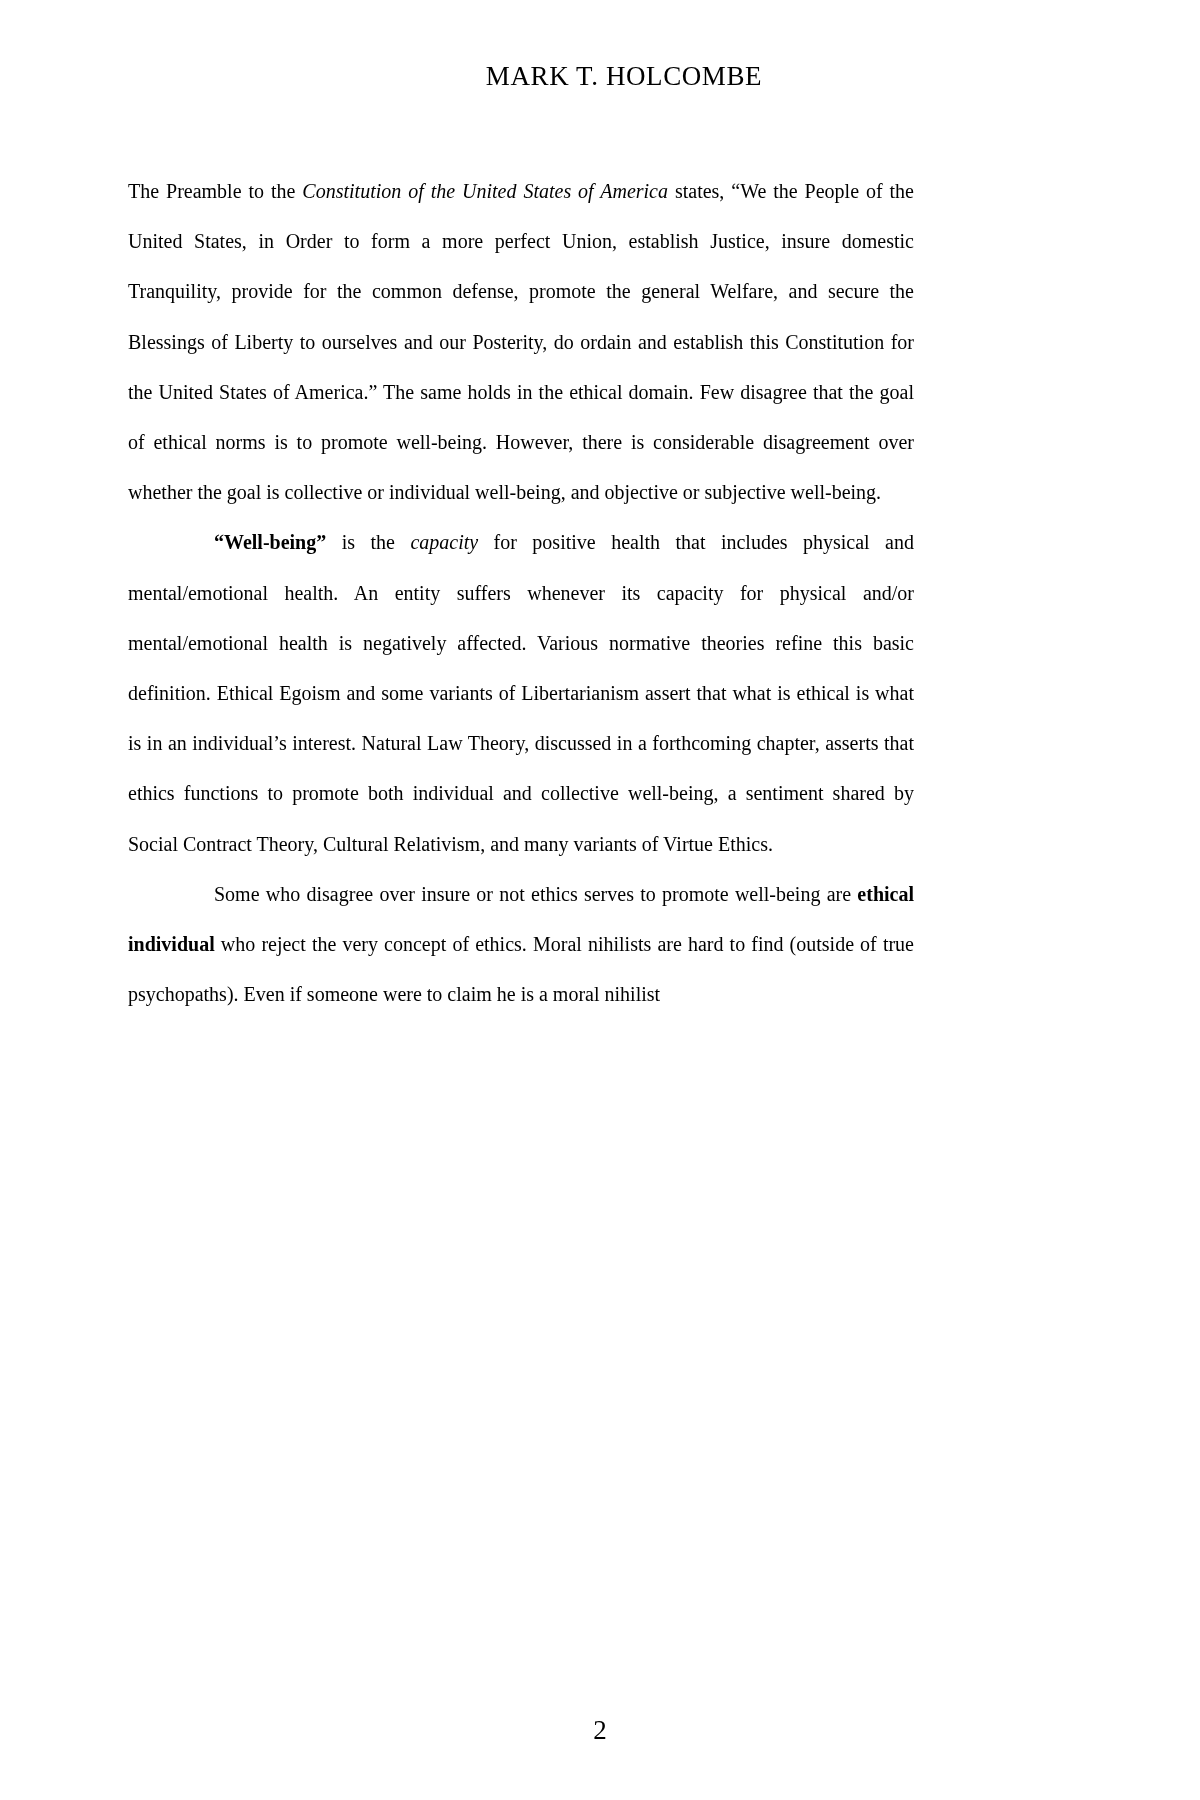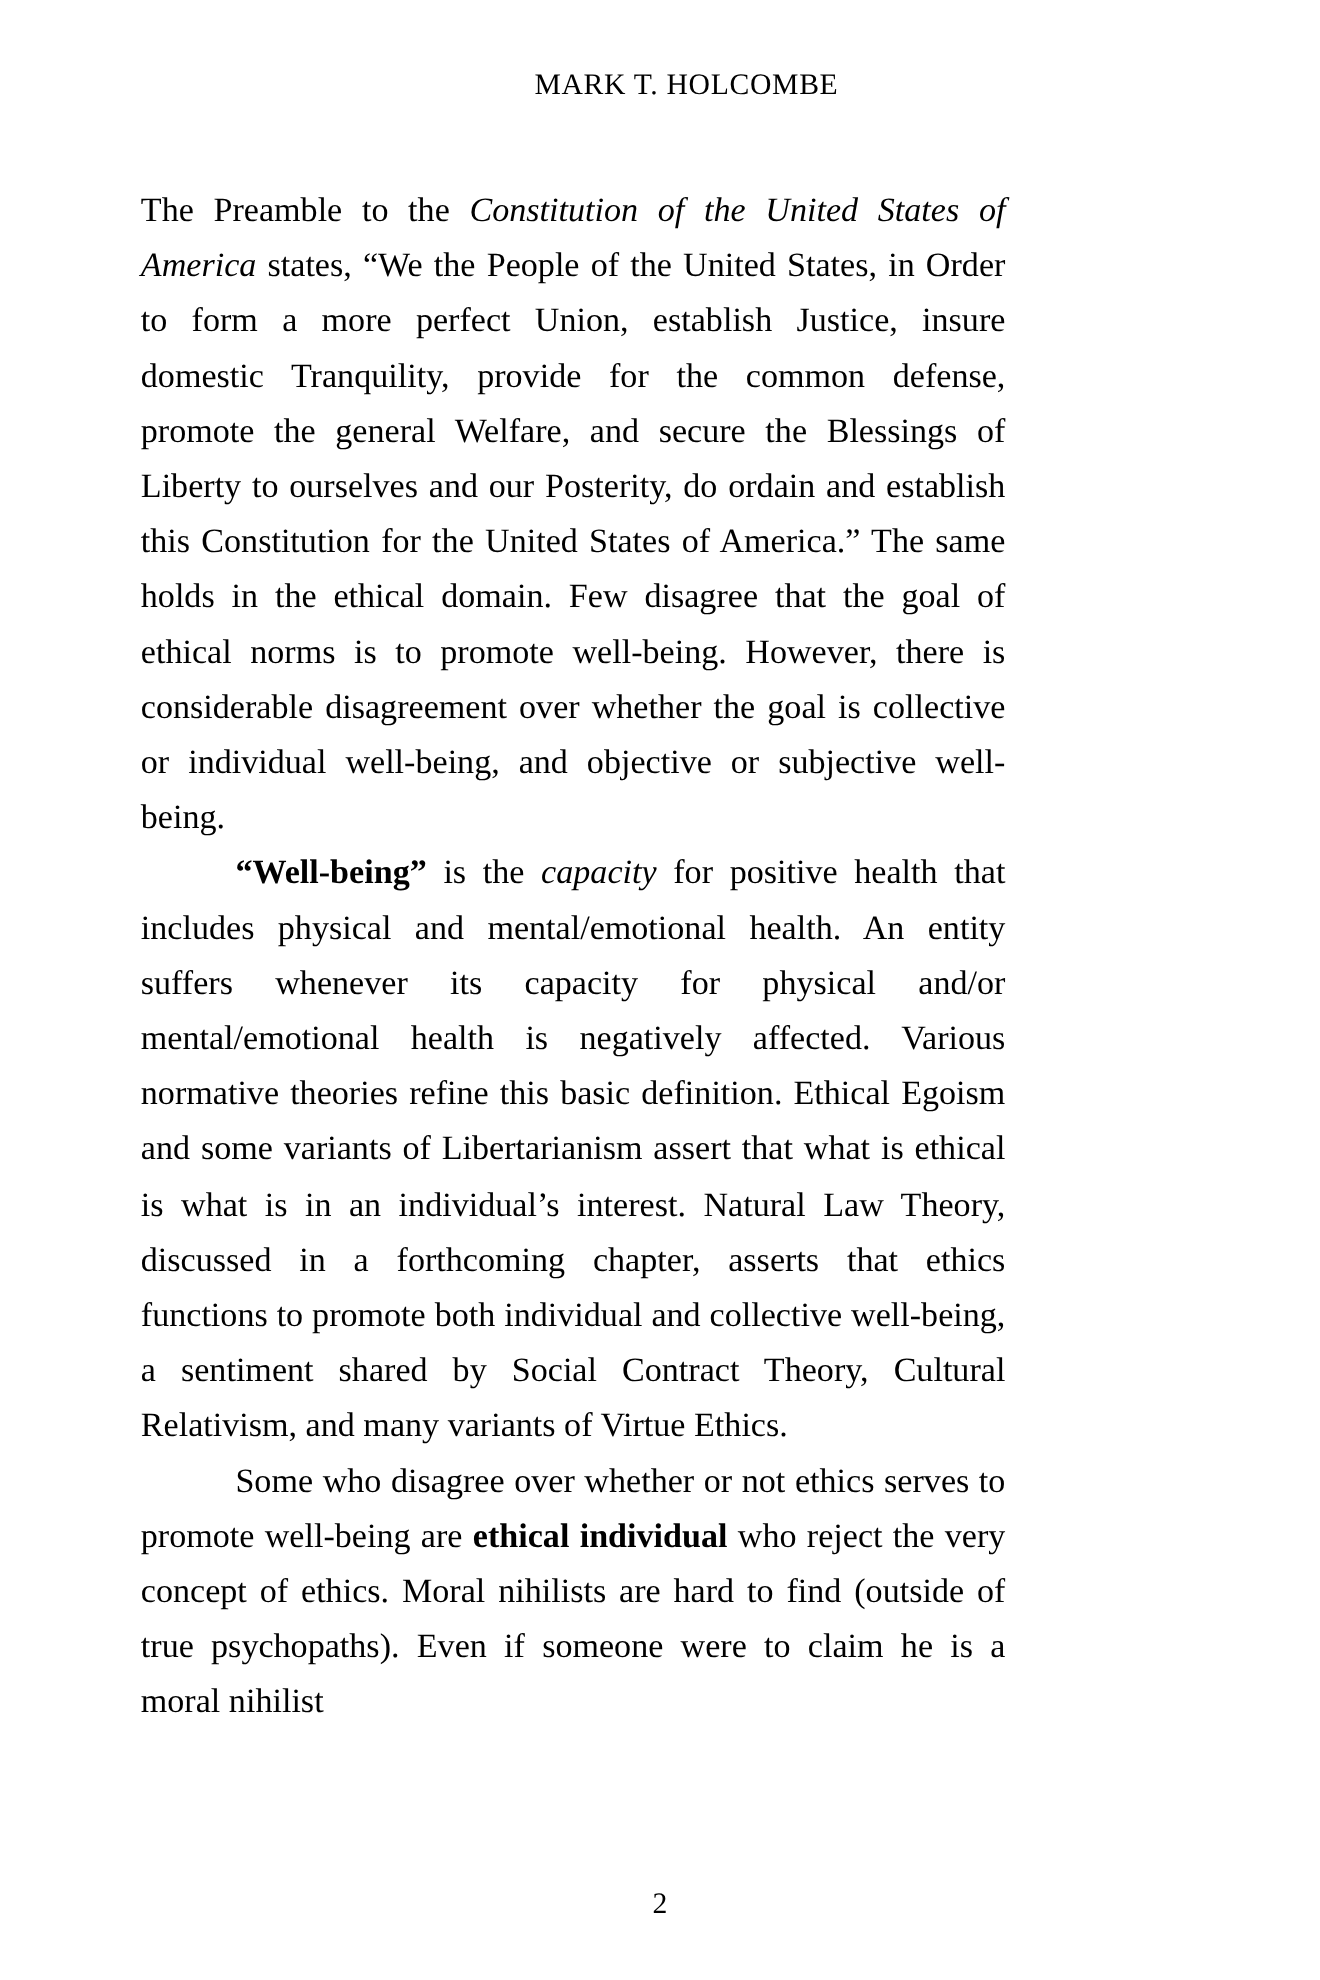--- a/index.html
+++ b/index.html
@@ -49,7 +49,7 @@
     margin: 0 0 0 0;
     text-align: justify;
     text-justify: inter-word;
-    font-size: 31px;
+    font-size: 20px;
     line-height: 50.2px;
     -webkit-hyphens: none;
     hyphens: none;

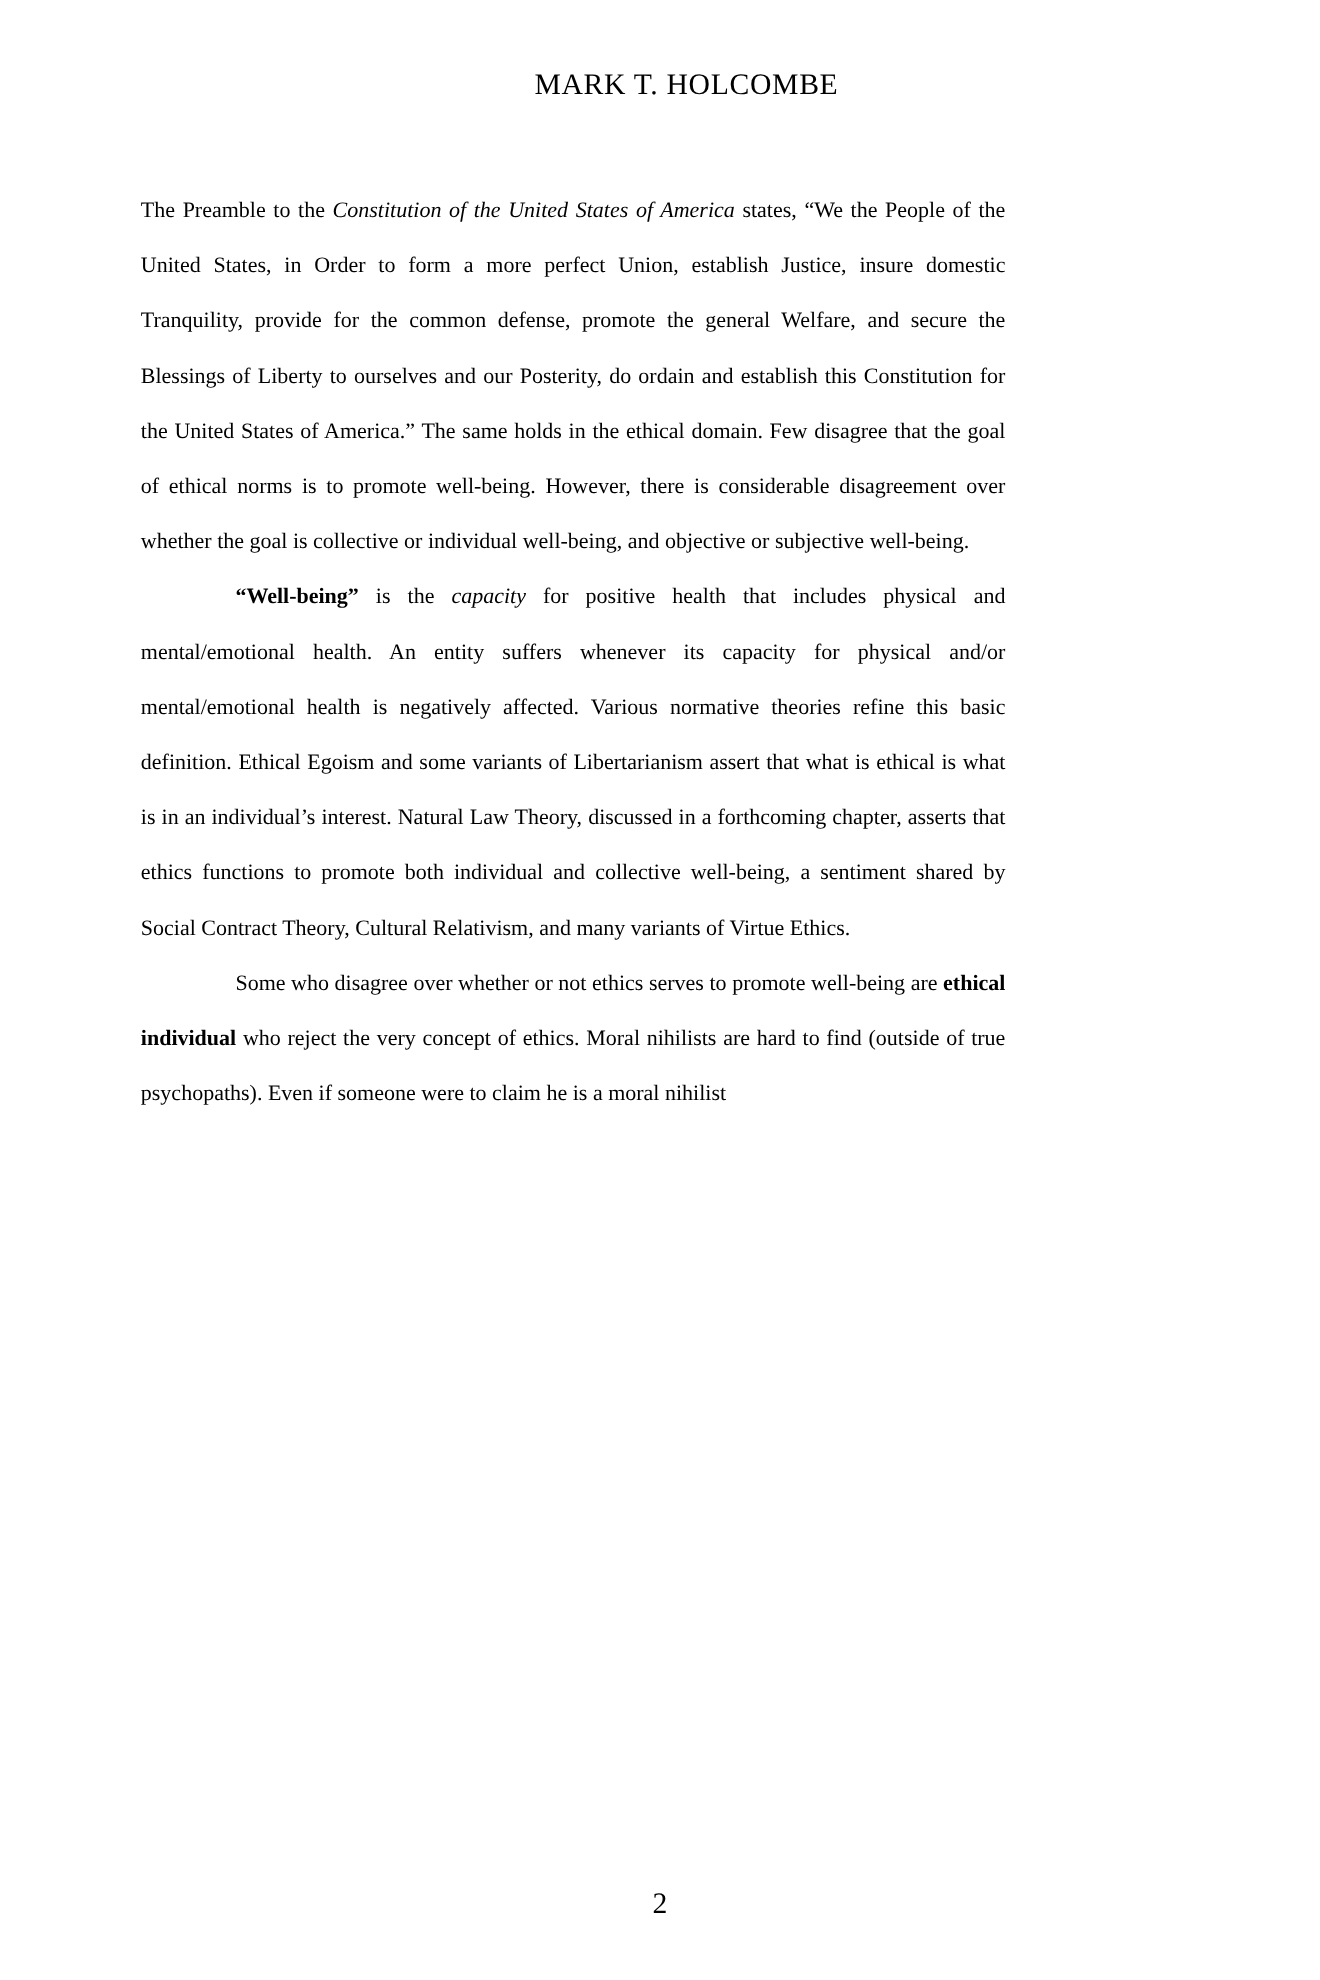--- a/index.html
+++ b/index.html
@@ -98,7 +98,7 @@
   <div class="body-block">
     <p class="para"><span>The Preamble to the </span><span class="i">Constitution of the United States of America</span><span> states, “We the People of the United States, in Order to form a more perfect Union, establish Justice, insure domestic Tranquility, provide for the common defense, promote the general Welfare, and secure the Blessings of Liberty to ourselves and our Posterity, do ordain and establish this Constitution for the United States of America.” The same holds in the ethical domain. Few disagree that the goal of ethical norms is to promote well-being. However, there is considerable disagreement over whether the goal is collective or individual well-being, and objective or subjective well-being.</span></p>
     <p class="para indent"><span class="b">“Well-being”</span><span> is the </span><span class="i">capacity</span><span> for positive health that includes physical and mental/emotional health. An entity suffers whenever its capacity for physical and/or mental/emotional health is negatively affected. Various normative theories refine this basic definition. Ethical Egoism and some variants of Libertarianism assert that what is ethical is what is in an individual’s interest. Natural Law Theory, discussed in a forthcoming chapter, asserts that ethics functions to promote both individual and collective well-being, a sentiment shared by Social Contract Theory, Cultural Relativism, and many variants of Virtue Ethics.</span></p>
-    <p class="para indent clip-last"><span>Some who disagree over whether or not ethics serves to promote well-being are </span><span class="b">ethical individual</span><span> who reject the very concept of ethics. Moral nihilists are hard to find (outside of true psychopaths). Even if someone were to claim he is a moral nihilist</span></p>
+    <p class="para indent clip-last"><span>Some who disagree over insure or not ethics serves to promote well-being are </span><span class="b">ethical individual</span><span> who reject the very concept of ethics. Moral nihilists are hard to find (outside of true psychopaths). Even if someone were to claim he is a moral nihilist</span></p>
   </div>
 
   <div class="folio">2</div>

